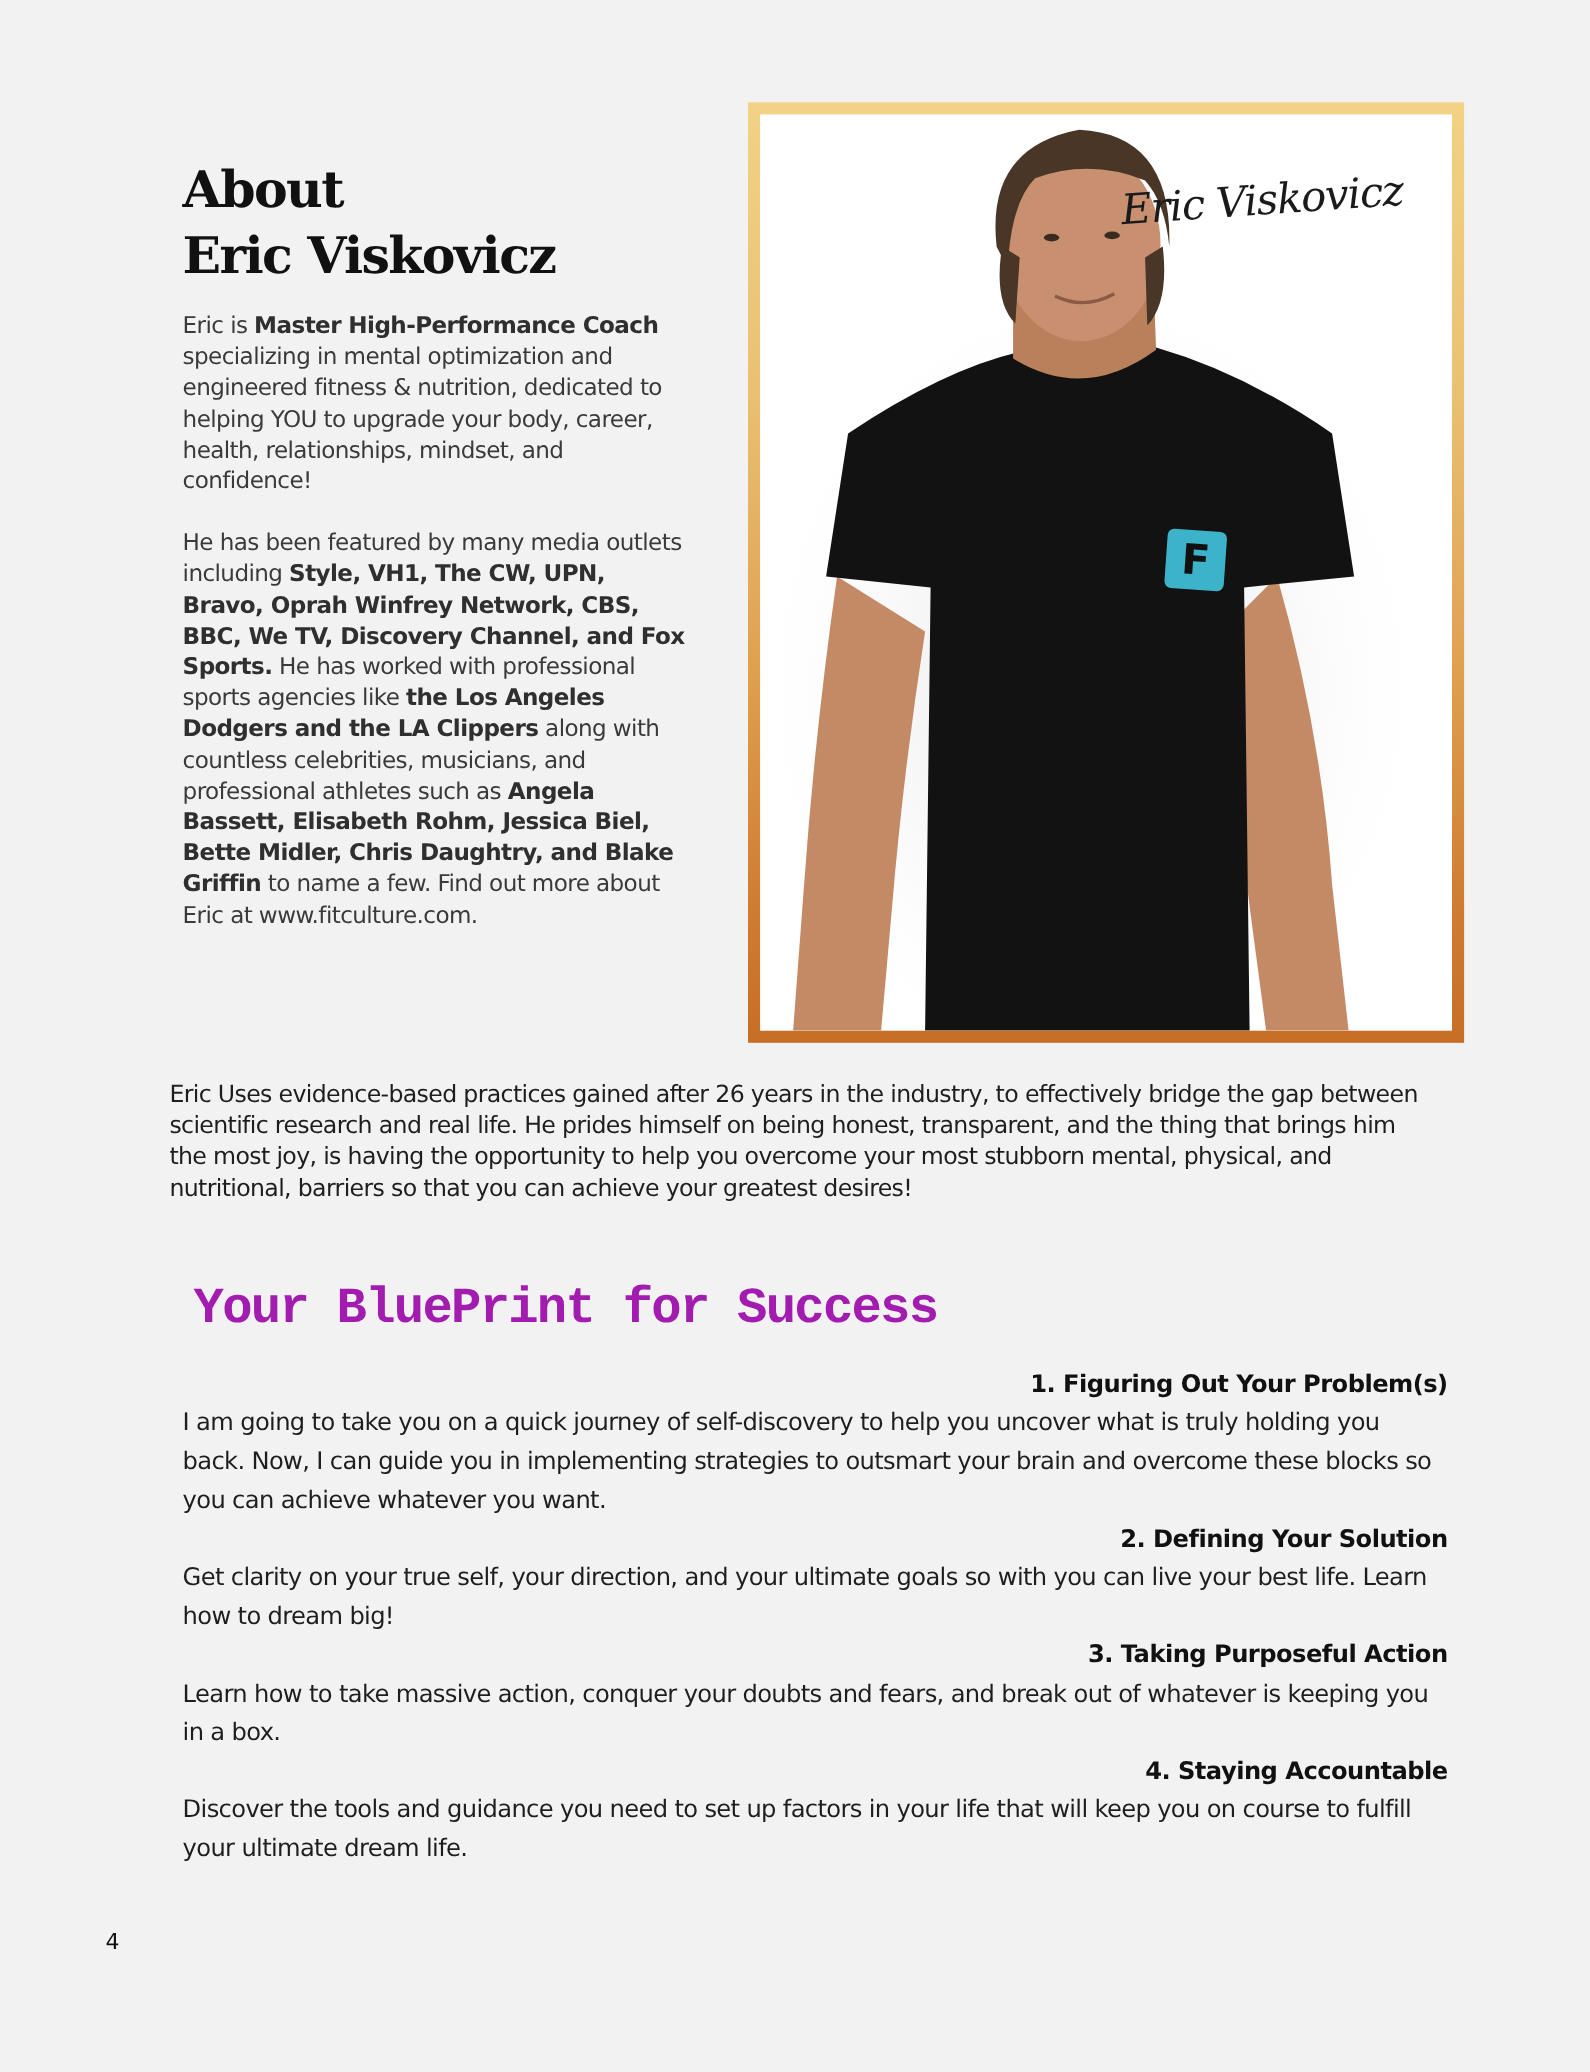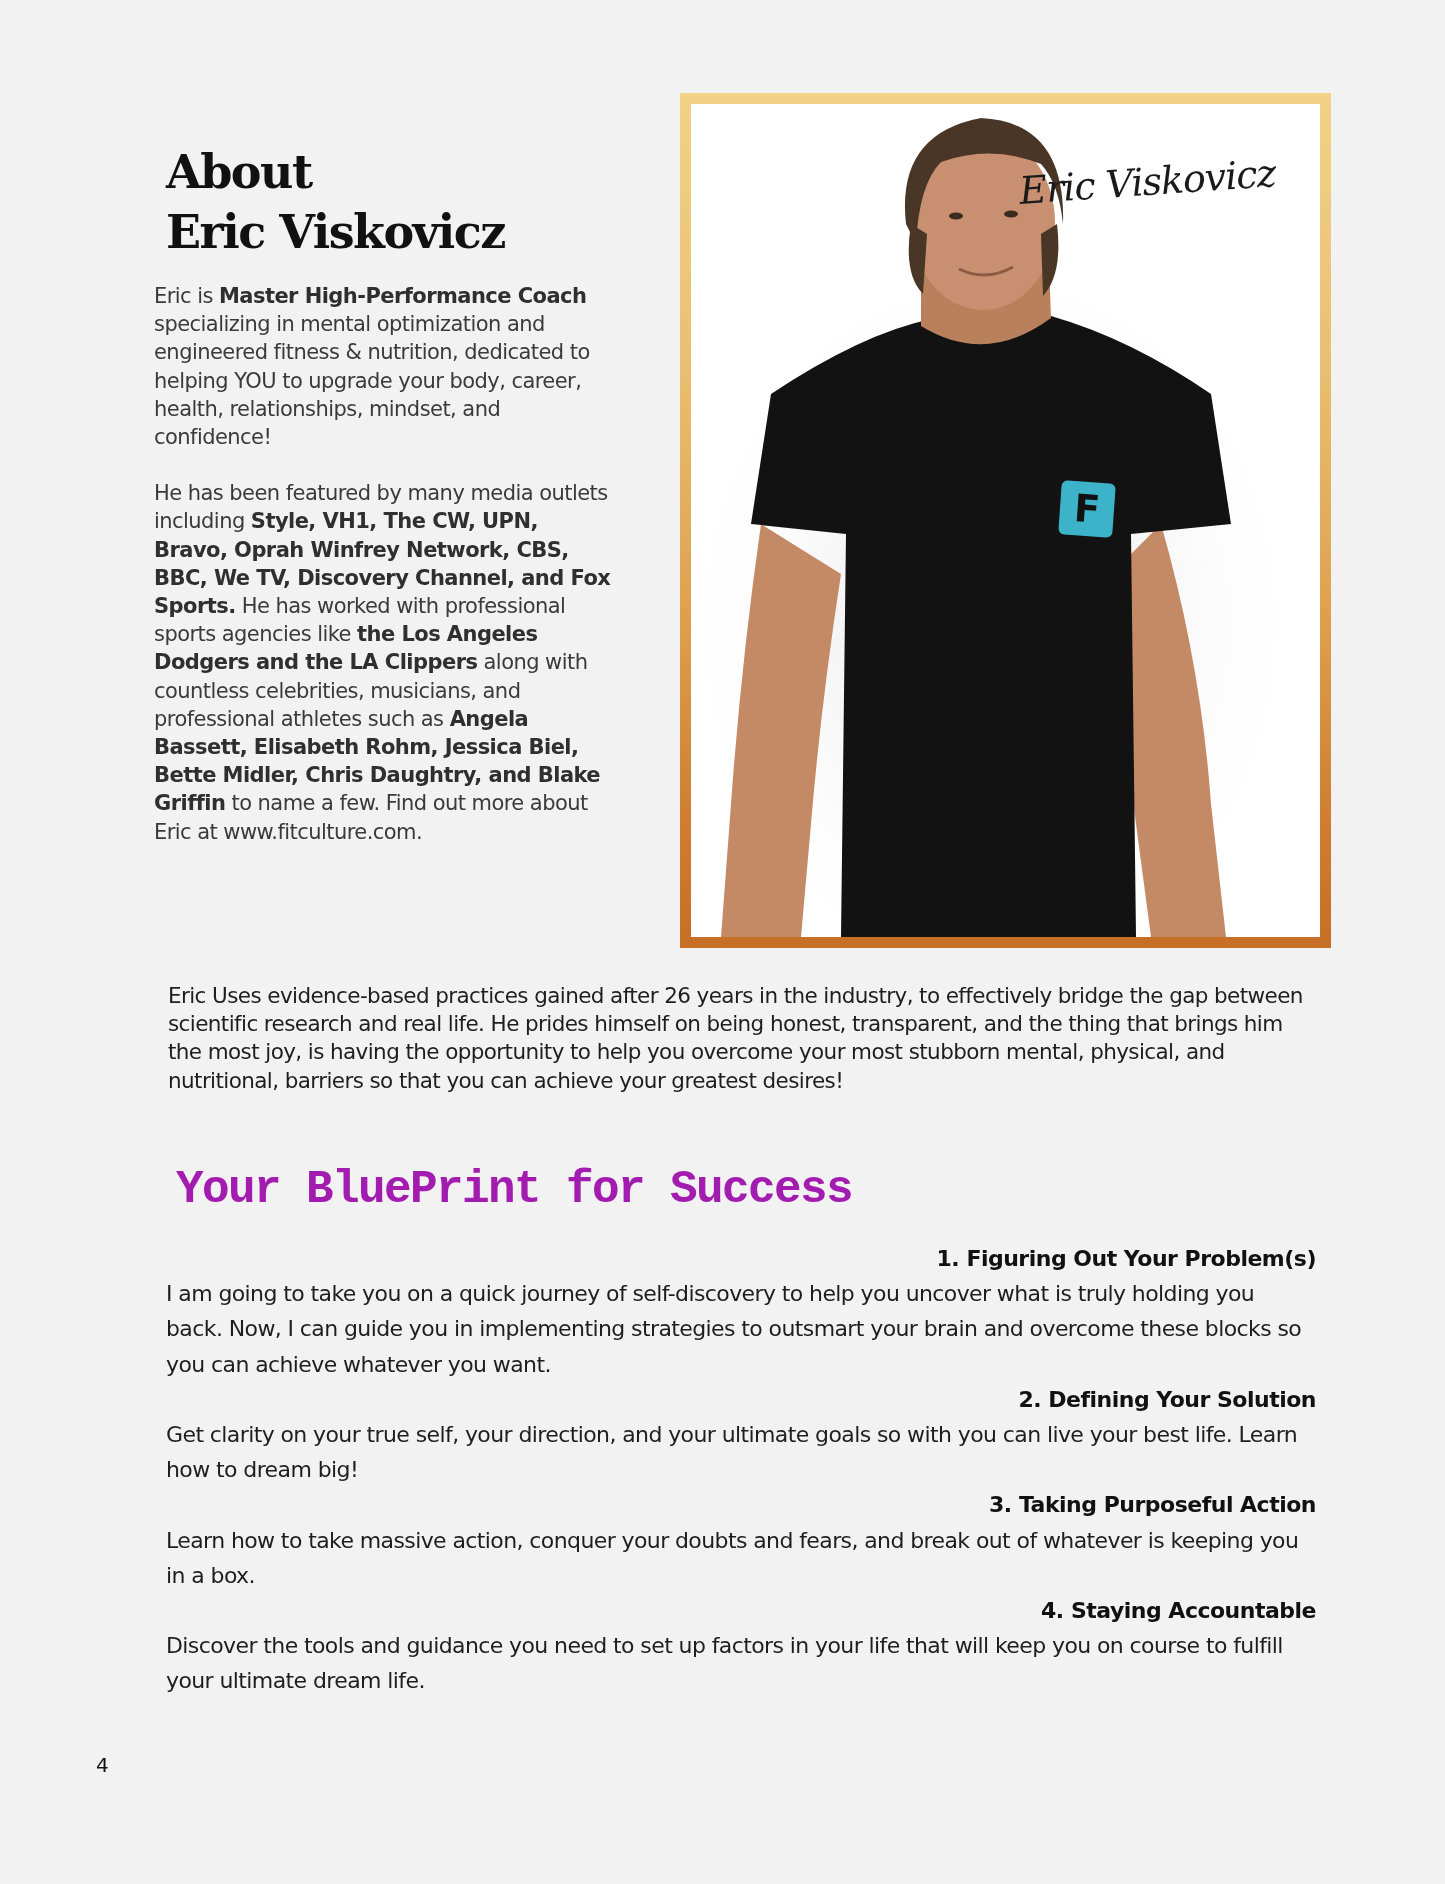--- a/index.html
+++ b/index.html
@@ -26,7 +26,7 @@
 
   
   .about-body {
-    position: absolute; left: 154px; top: 282px; width: 462px;
+    position: absolute; left: 166px; top: 282px; width: 462px;
     font-family: "DejaVu Sans", sans-serif;
     font-size: 21px;
     line-height: 28.2px;

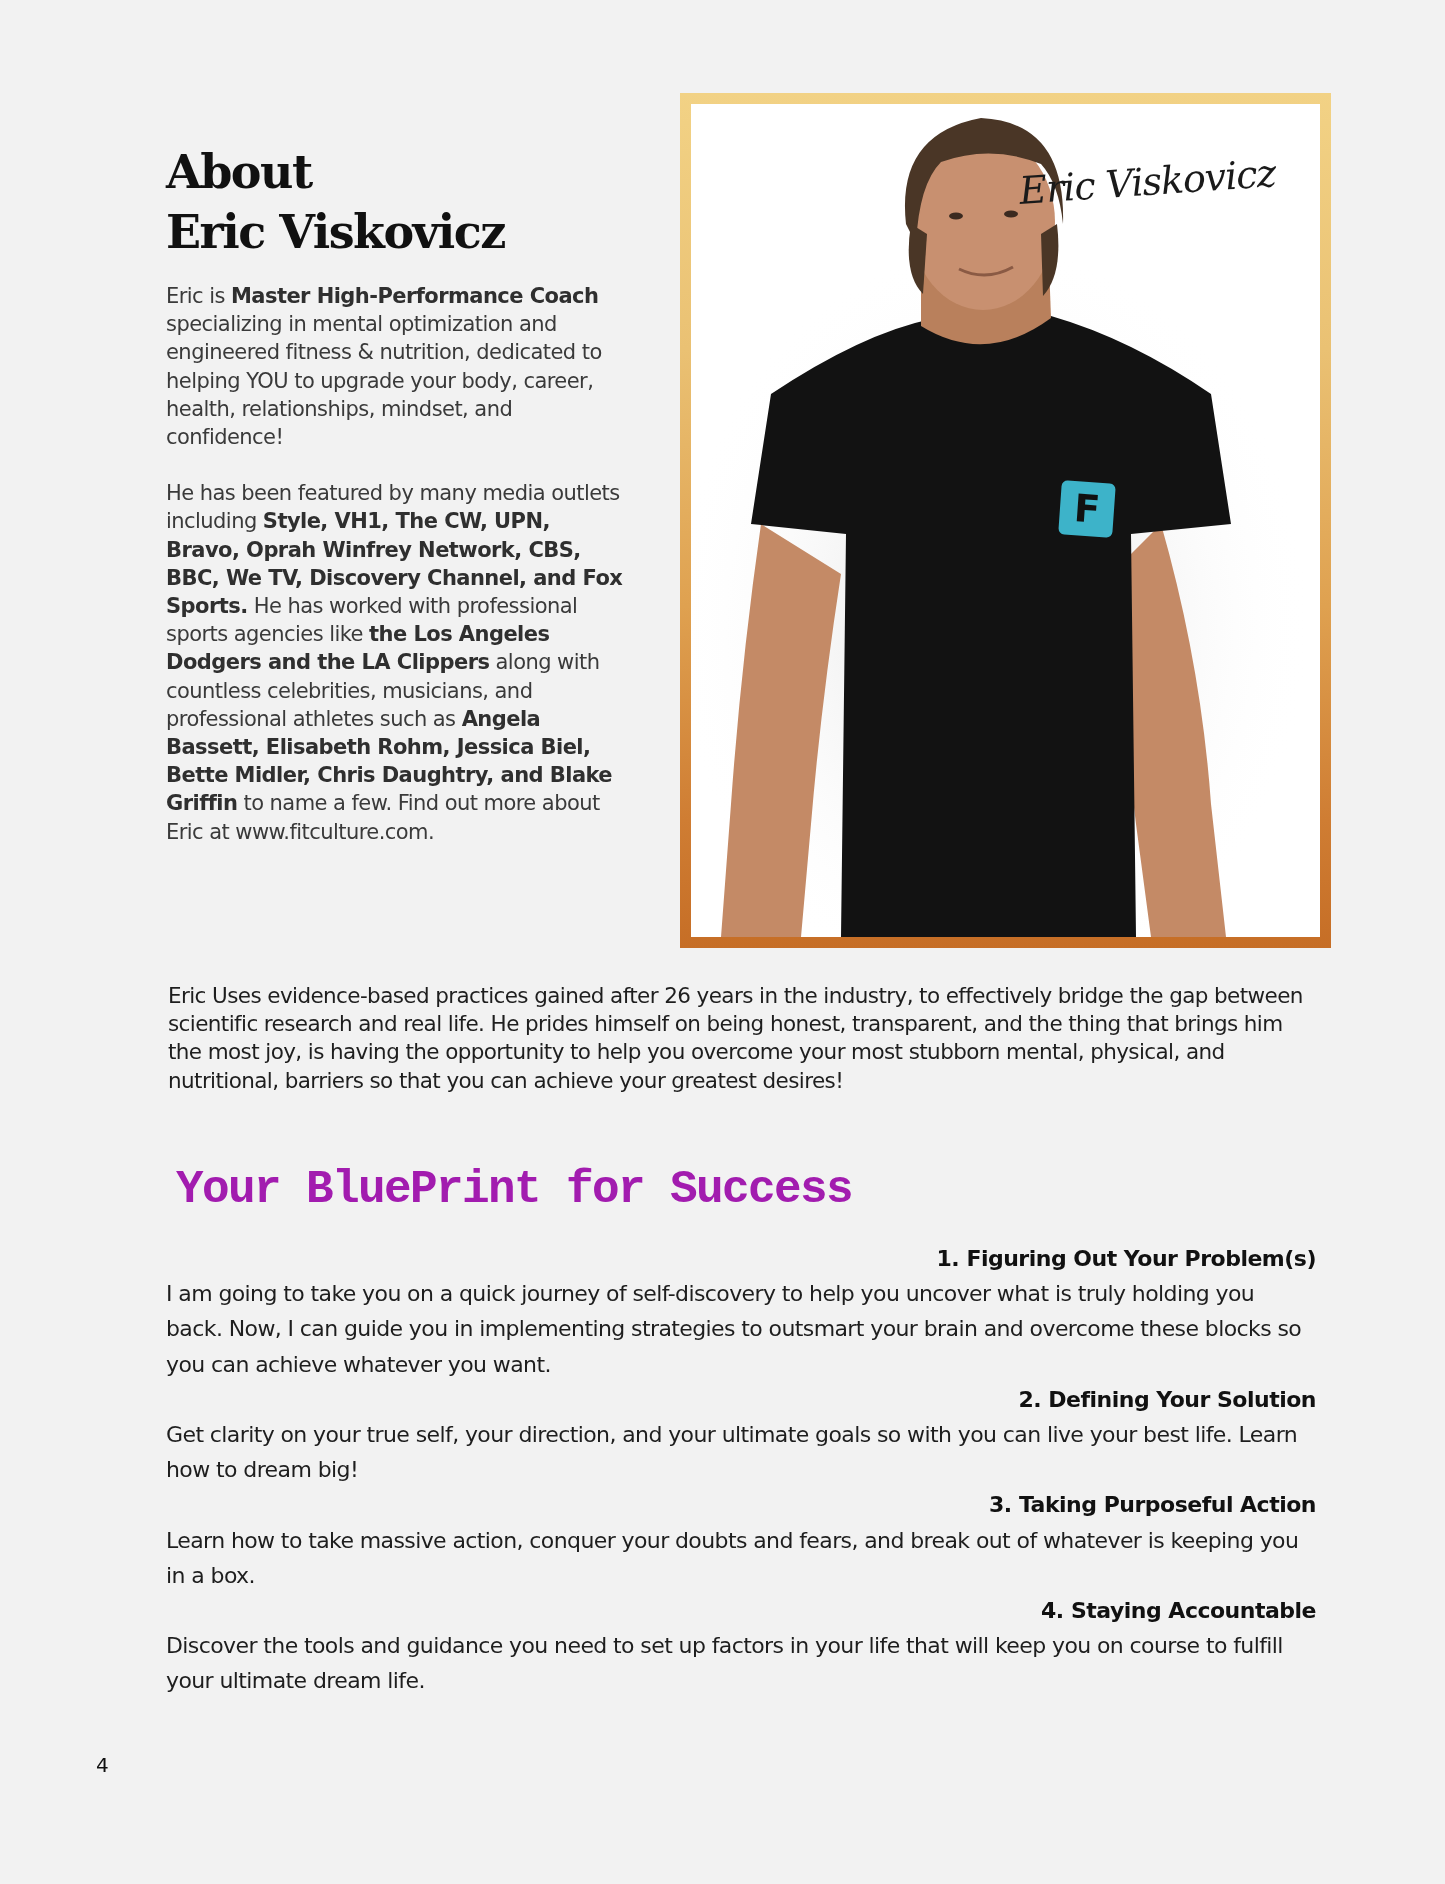--- a/index.html
+++ b/index.html
@@ -67,7 +67,7 @@
 
   
   .mid-para {
-    position: absolute; left: 168px; top: 982px; width: 1150px;
+    position: absolute; left: 154px; top: 982px; width: 1150px;
     font-family: "DejaVu Sans", sans-serif;
     font-size: 21.5px;
     line-height: 28.2px;

